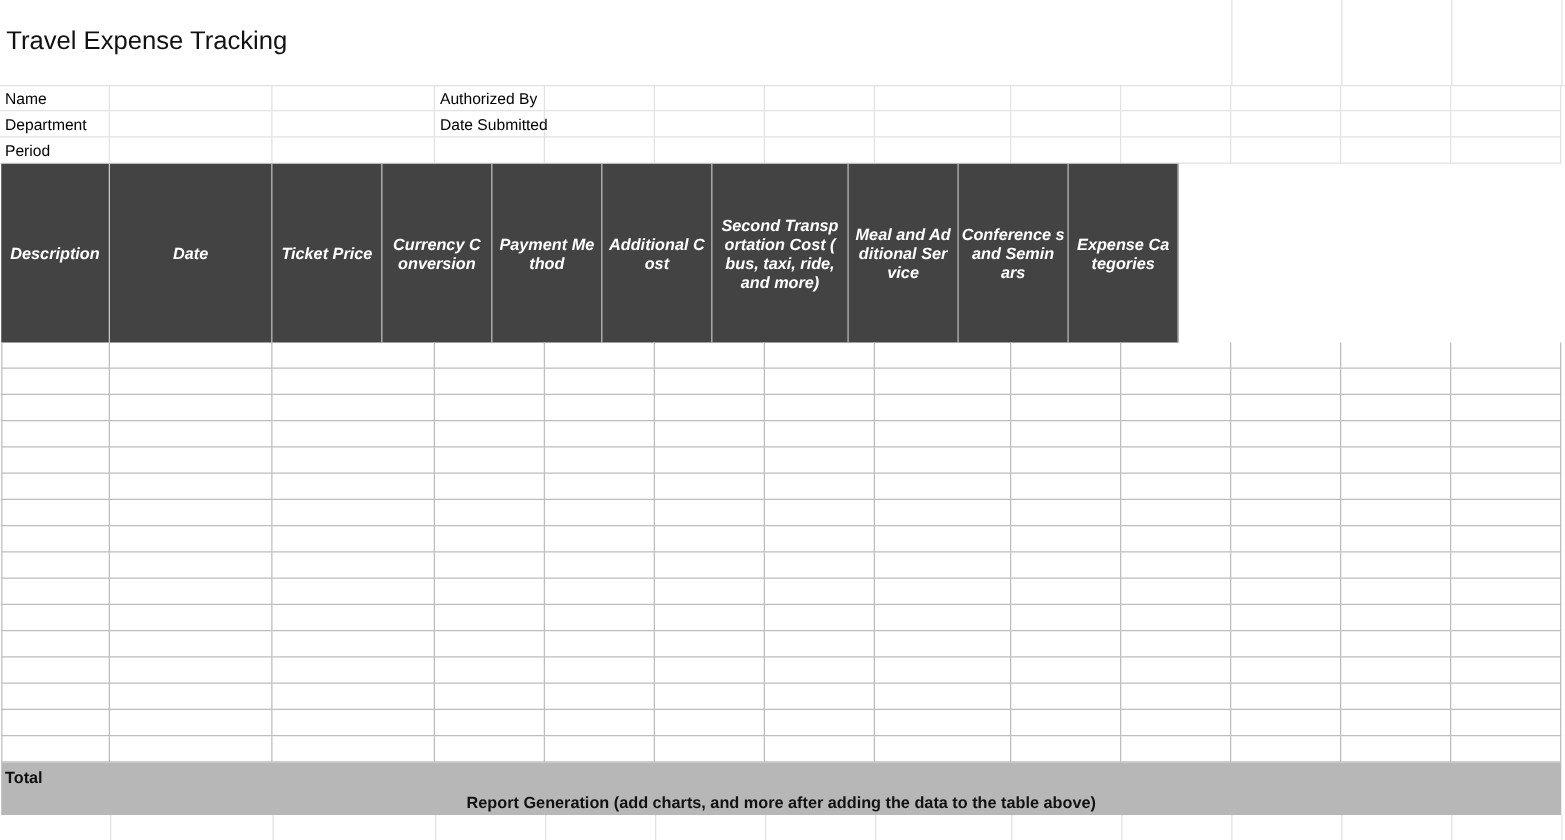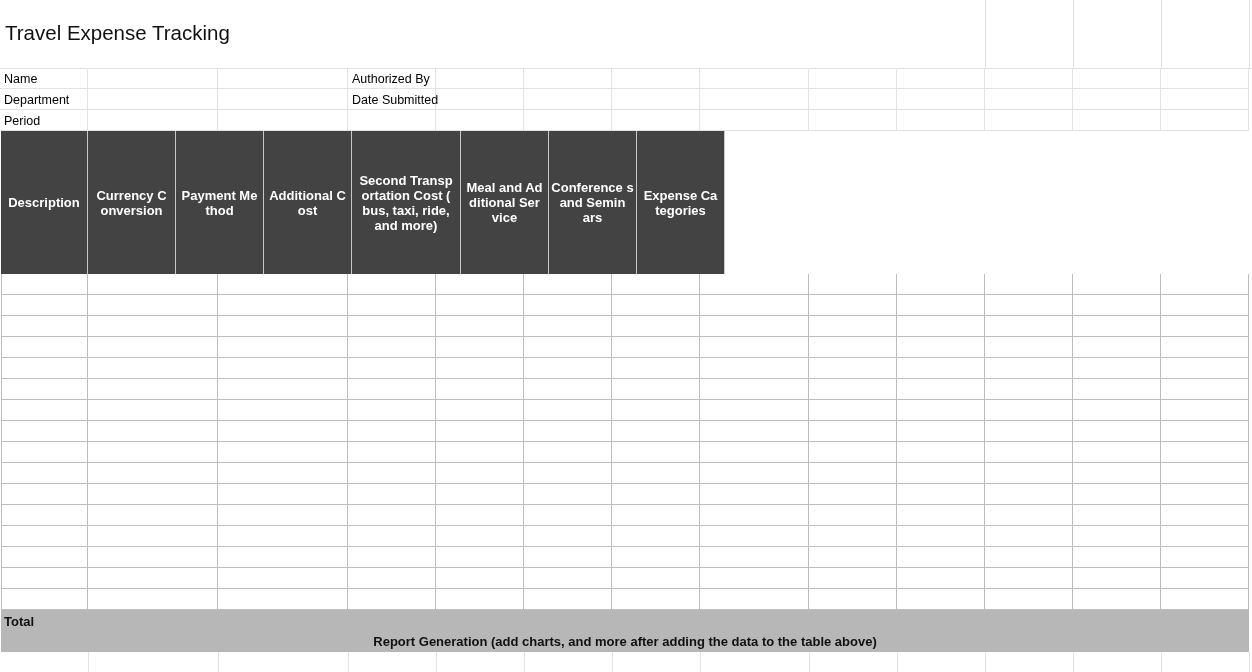--- a/index.html
+++ b/index.html
@@ -8,7 +8,7 @@
   .cell{box-sizing:border-box;position:relative;font-size:12.5px;border-right:1px solid #e2e2e2;border-bottom:1px solid #e2e2e2;white-space:nowrap;overflow:visible;padding-left:4px;display:flex;align-items:flex-end;padding-bottom:2px;}
   .title{position:absolute;left:5px;top:21px;font-size:20.5px;color:#111;}
   .hdr{position:absolute;left:1px;top:131px;display:flex;height:143px;}
-  .hcell{box-sizing:border-box;background:#434343;color:#fff;font-weight:bold;font-size:13px;text-align:center;display:flex;align-items:center;justify-content:center;line-height:15px;border-right:1px solid #c8c8c8;white-space:normal;padding:0 2px;}
+  .hcell{box-sizing:border-box;background:#434343;color:#fff;font-weight:bold;font-size:13px;text-align:center;display:flex;align-items:center;justify-content:center;line-height:15px;border-right:1px solid #c8c8c8;white-space:normal;padding:0 2px;font-style:italic;}
   .drow{position:absolute;left:1px;display:flex;height:21px;}
   .dcell{box-sizing:border-box;border-right:1px solid #bdbdbd;border-bottom:1px solid #bdbdbd;height:21px;}
   .total{position:absolute;left:1px;top:610px;width:1248px;height:42px;background:#b7b7b7;}

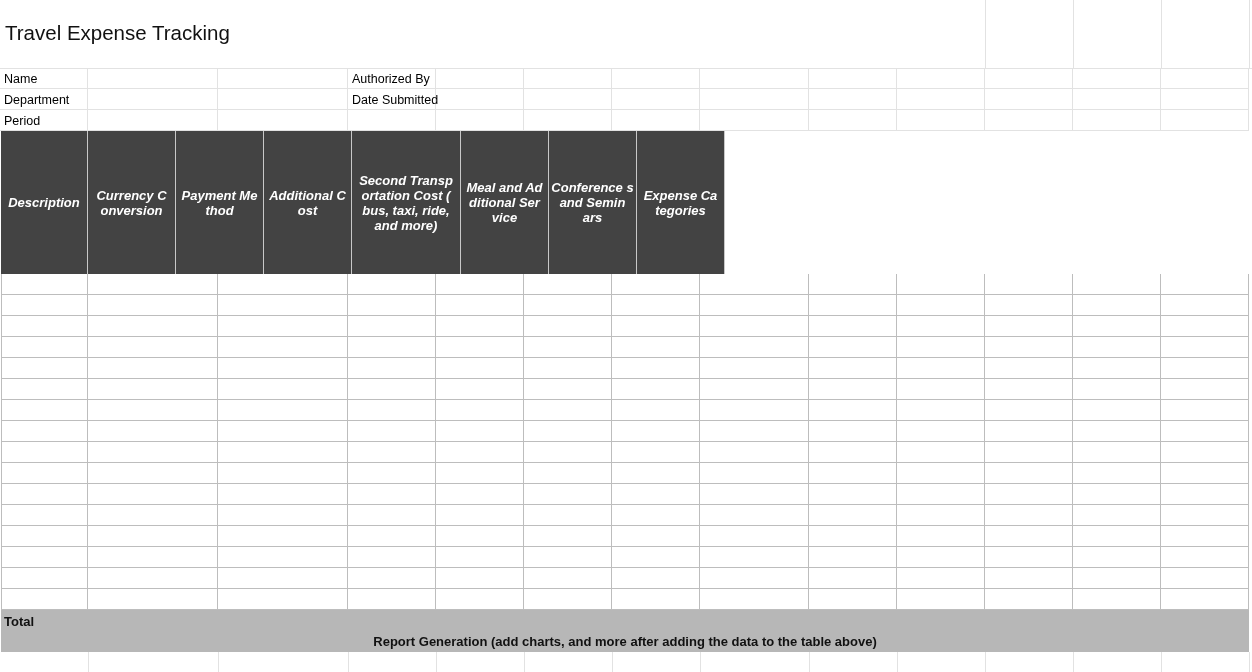--- a/index.html
+++ b/index.html
@@ -94,6 +94,7 @@
 
   <div class="hdr" id="hdr">
       <div class="hcell" style="width: 87px;">Description</div>
+      <div class="hcell" style="width: 130px;">Date</div>
       <div class="hcell" style="width: 88px;">Currency C onversion</div>
       <div class="hcell" style="width: 88px;">Payment Me thod</div>
       <div class="hcell" style="width: 88px;">Additional C ost</div>

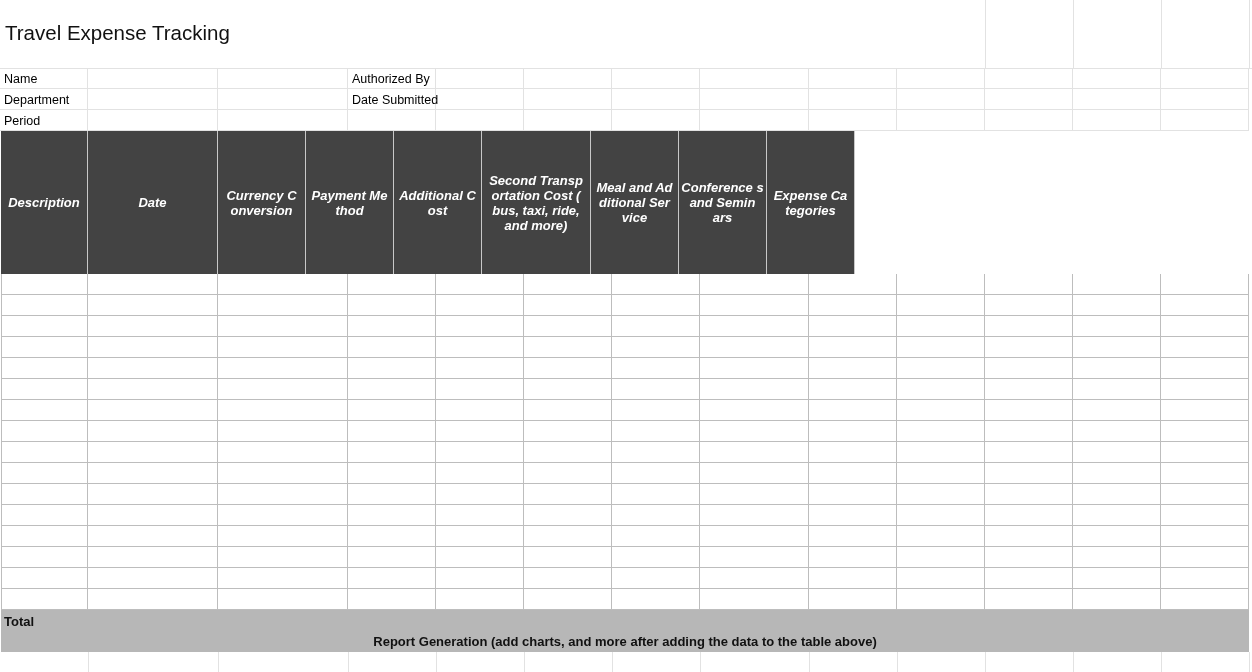--- a/index.html
+++ b/index.html
@@ -95,6 +95,7 @@
   <div class="hdr" id="hdr">
       <div class="hcell" style="width: 87px;">Description</div>
       <div class="hcell" style="width: 130px;">Date</div>
+      <div class="hcell" style="width: 88px;">Ticket Price</div>
       <div class="hcell" style="width: 88px;">Currency C onversion</div>
       <div class="hcell" style="width: 88px;">Payment Me thod</div>
       <div class="hcell" style="width: 88px;">Additional C ost</div>

